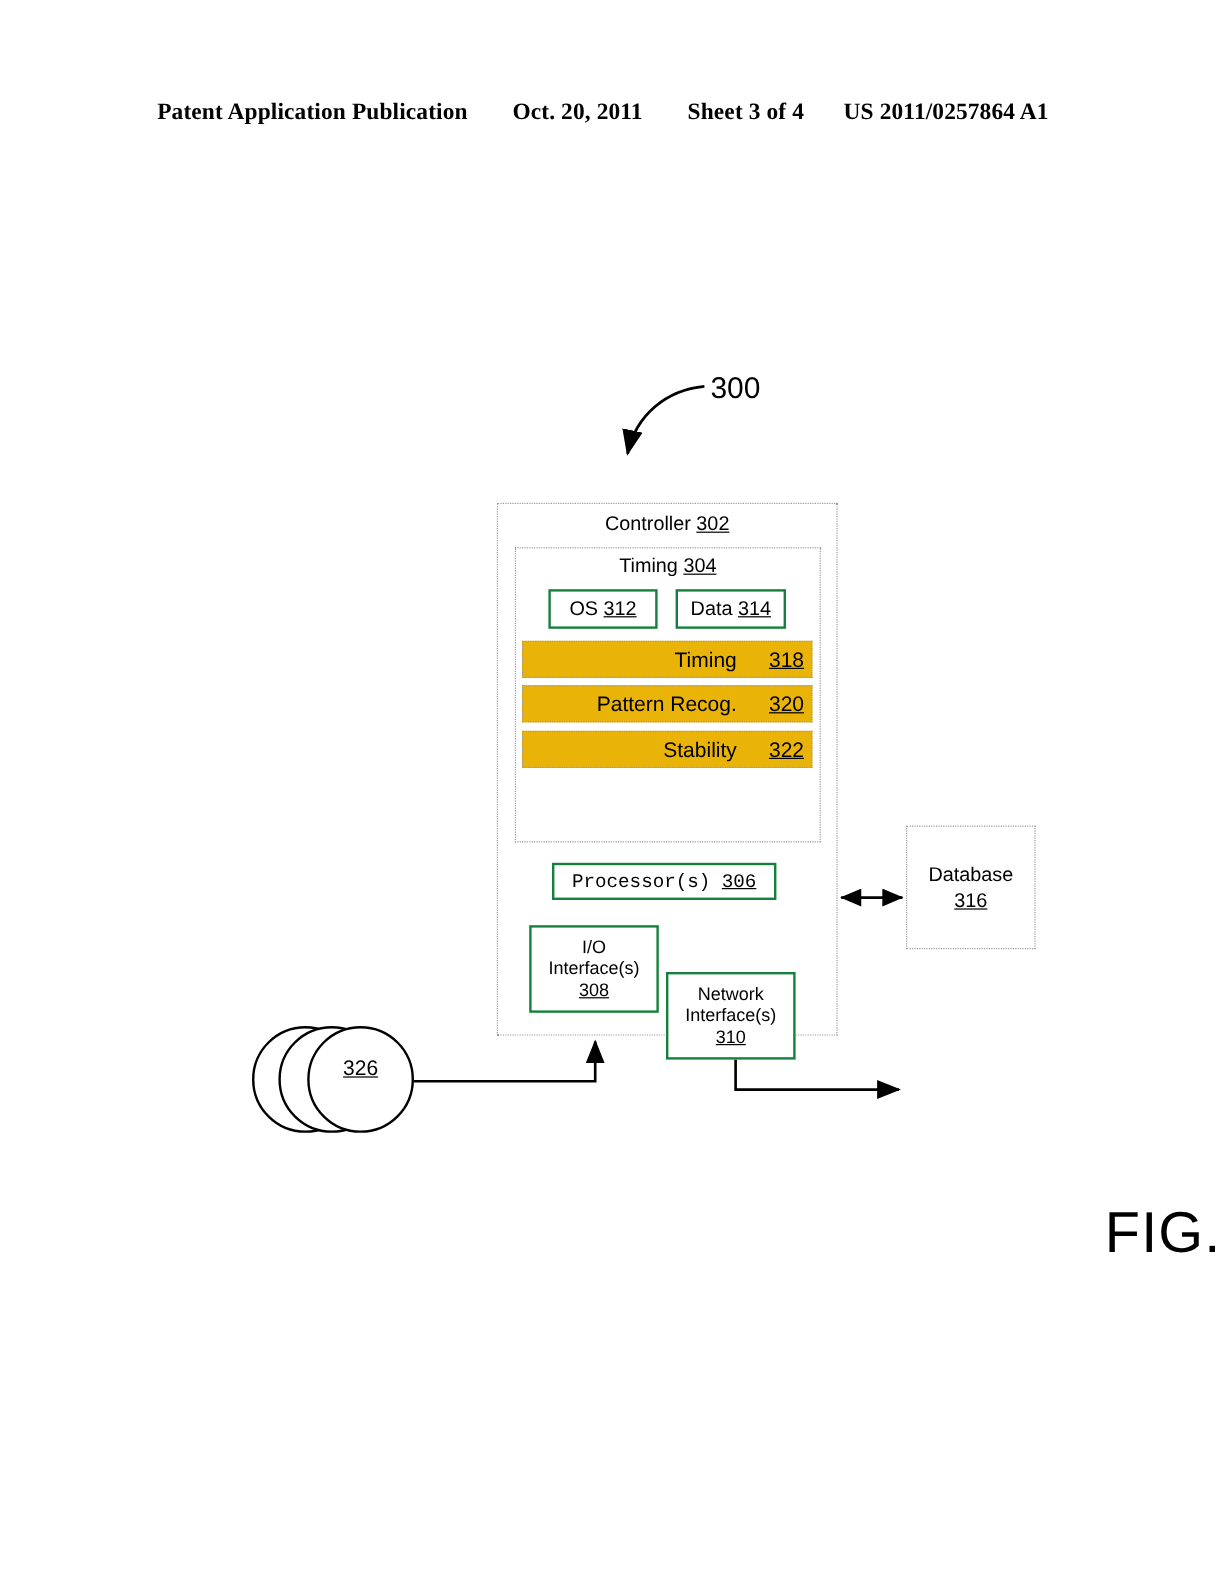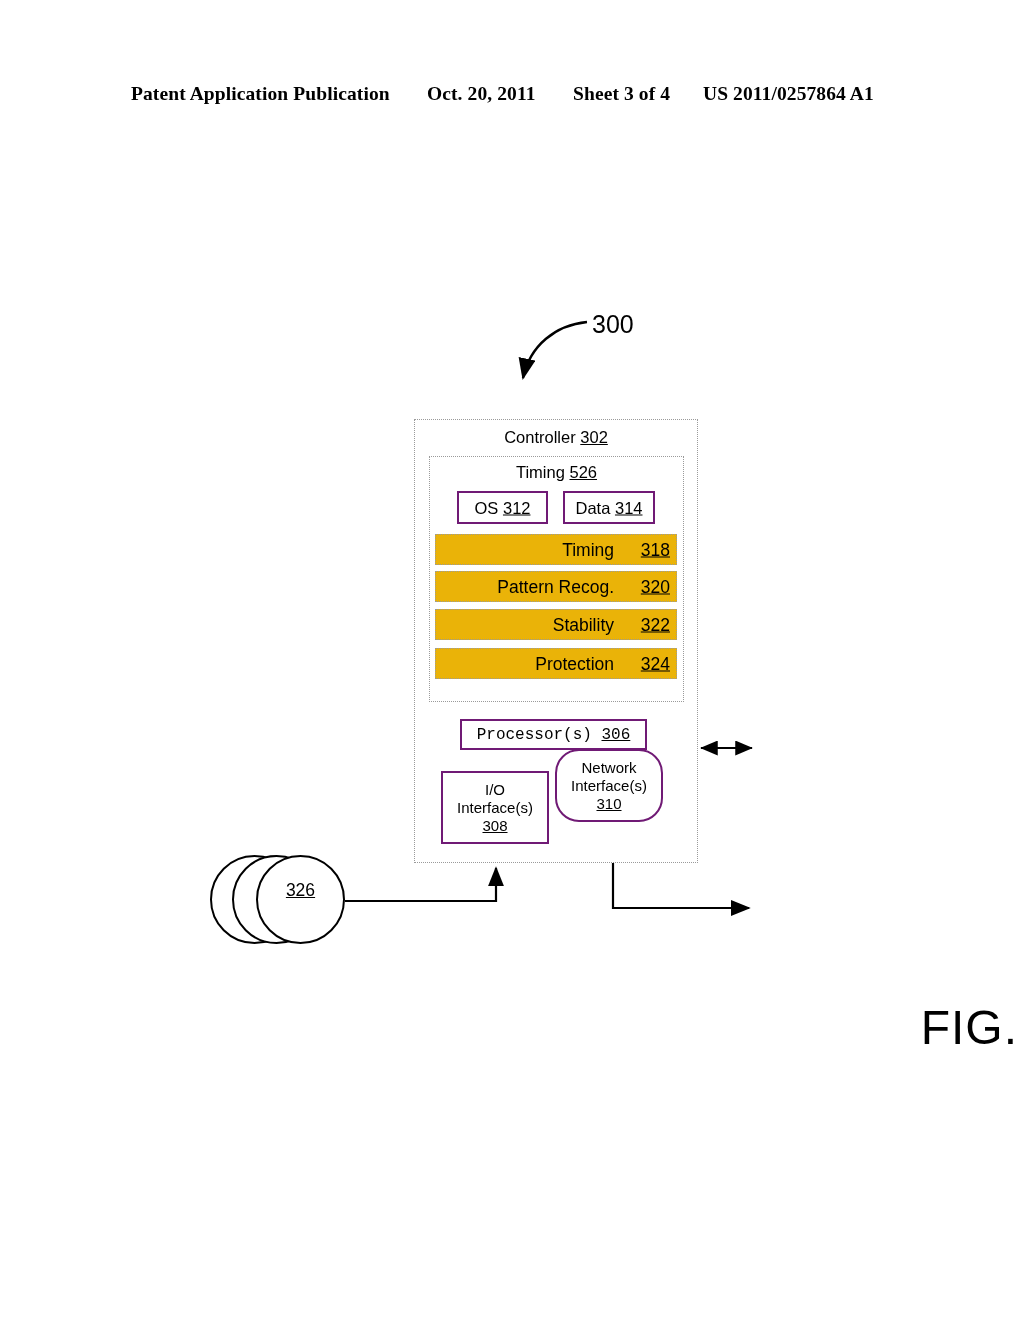--- a/index.html
+++ b/index.html
@@ -268,7 +268,7 @@
   <div class="box box-dotted" id="memory-box"></div>
   <div id="memory-title">
     <span>Timing</span>
-    <span class="u">526</span>
+    <span class="u">304</span>
   </div>
 
   <div class="box" id="os-box">

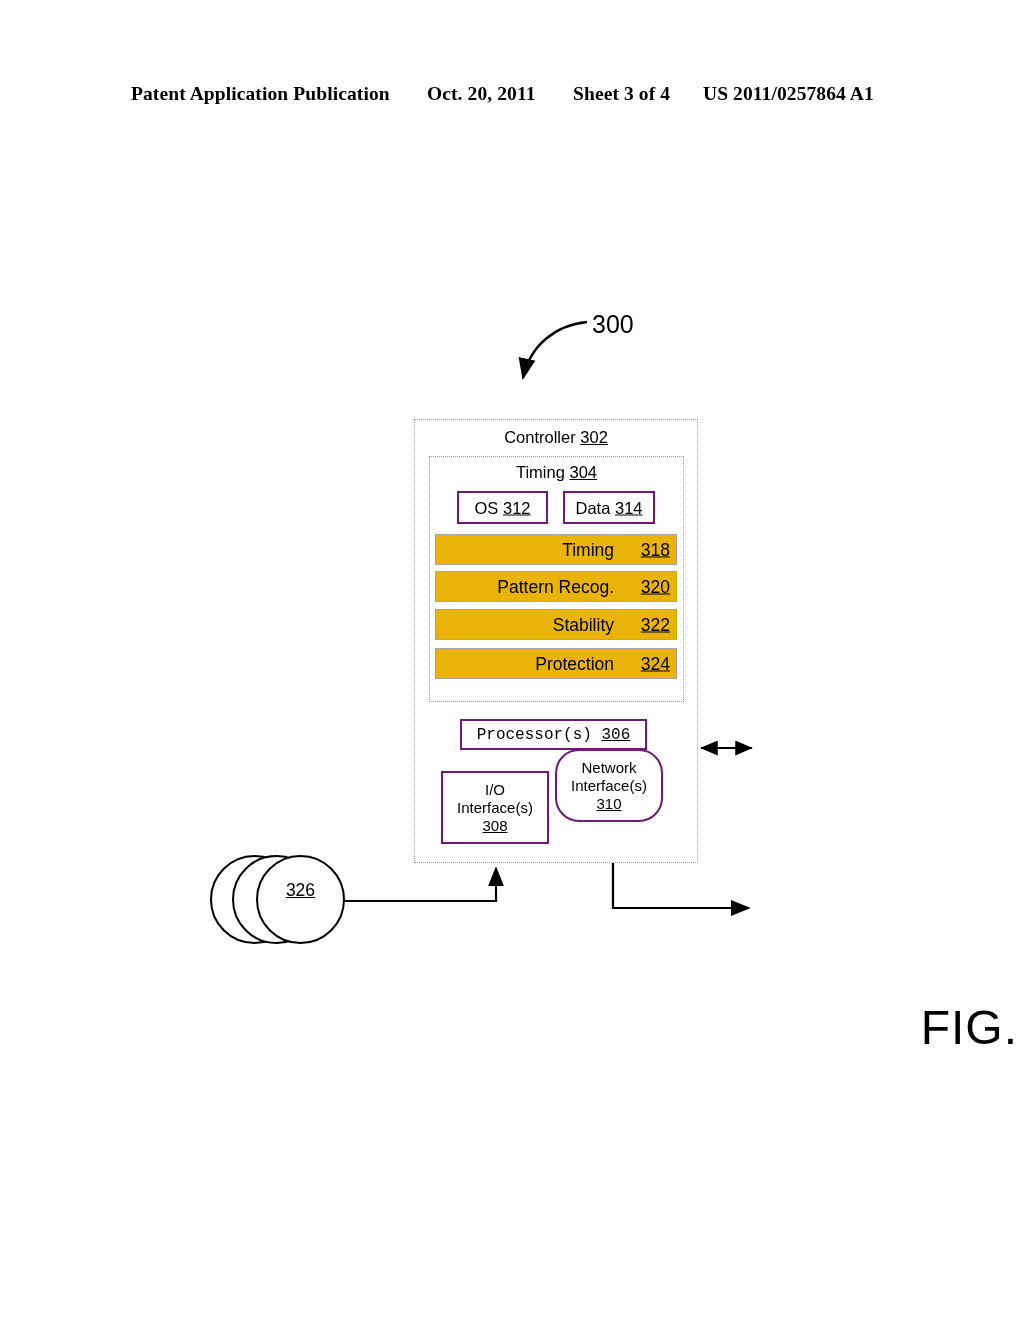--- a/index.html
+++ b/index.html
@@ -58,7 +58,7 @@
     position: absolute;
     box-sizing: border-box;
     background: #ffffff;
-    border: 2px solid #701a75;
+    border: 2px solid #15803d;
   }
   .box-dotted {
     border: 1.5px dotted #9a9a9a;

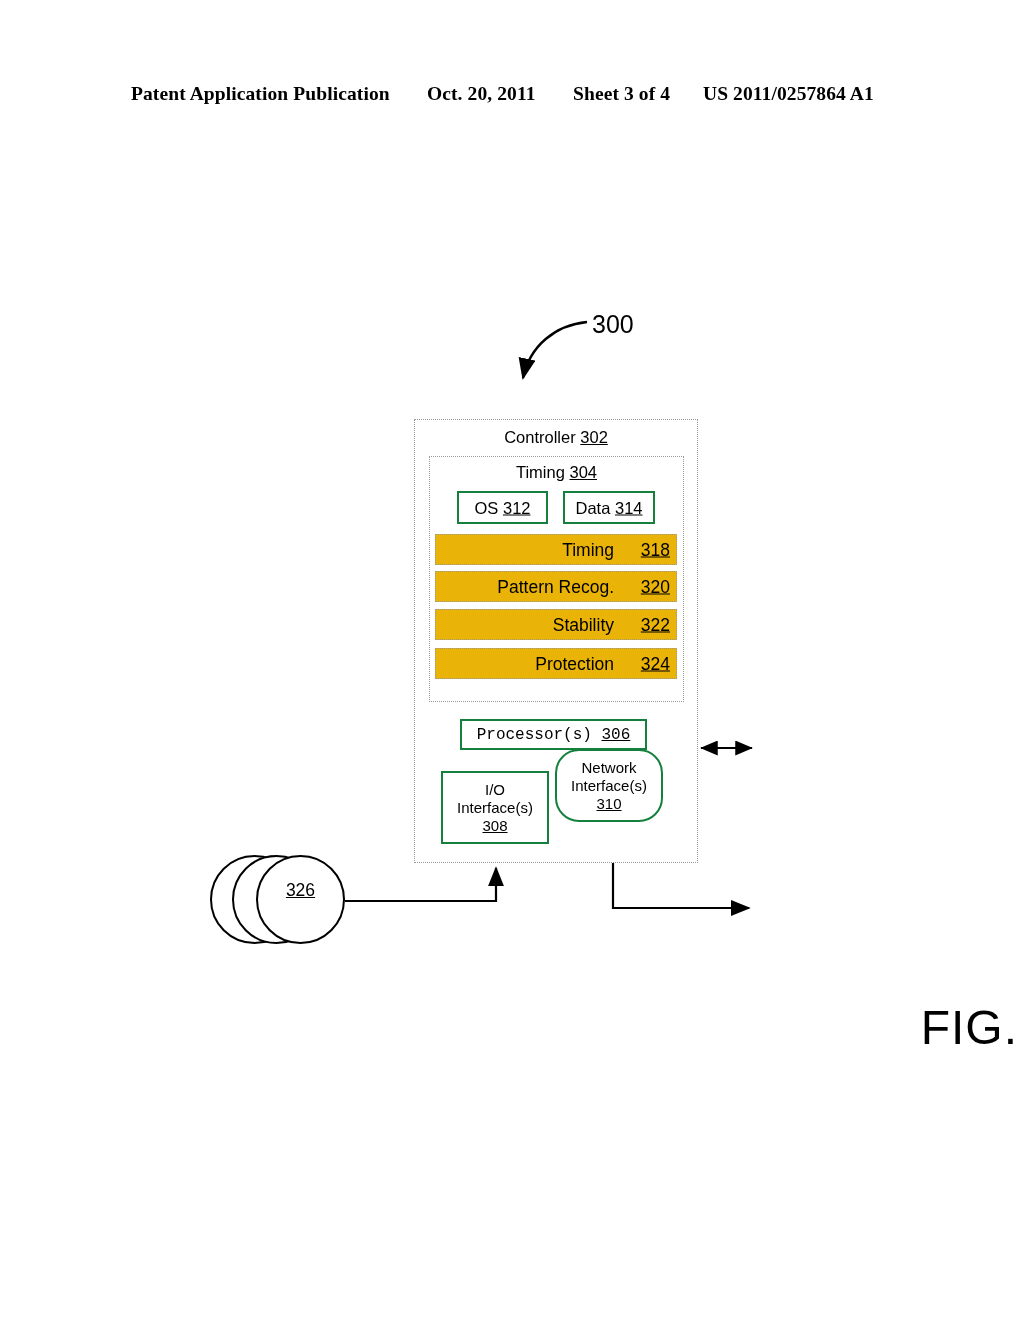--- a/index.html
+++ b/index.html
@@ -297,10 +297,6 @@
     <span class="m-name">Stability</span>
     <span class="m-ref">322</span>
   </div>
-  <div class="module-row" id="module-3">
-    <span class="m-name">Protection</span>
-    <span class="m-ref">324</span>
-  </div>
 
   <div class="box" id="processor-box">
     <div class="small-box-label">

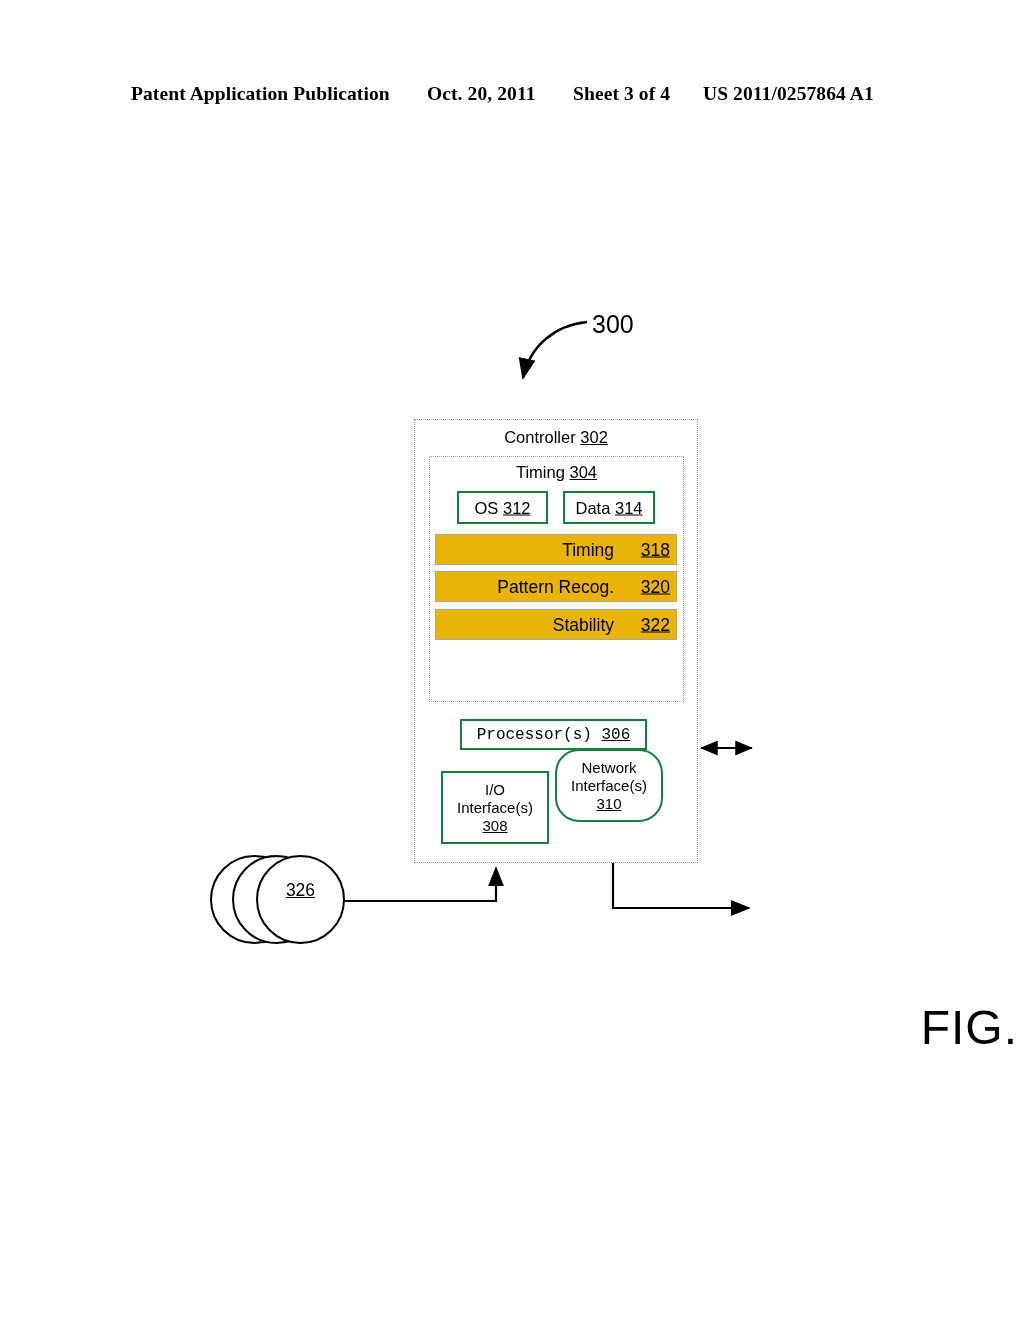--- a/index.html
+++ b/index.html
@@ -321,6 +321,12 @@
     </div>
   </div>
 
+  <div class="box box-dotted" id="database-box">
+    <div class="side-label">
+      <div>Database</div>
+      <div class="ref">316</div>
+    </div>
+  </div>
 
 
   <div class="disc" id="disc-back"></div>

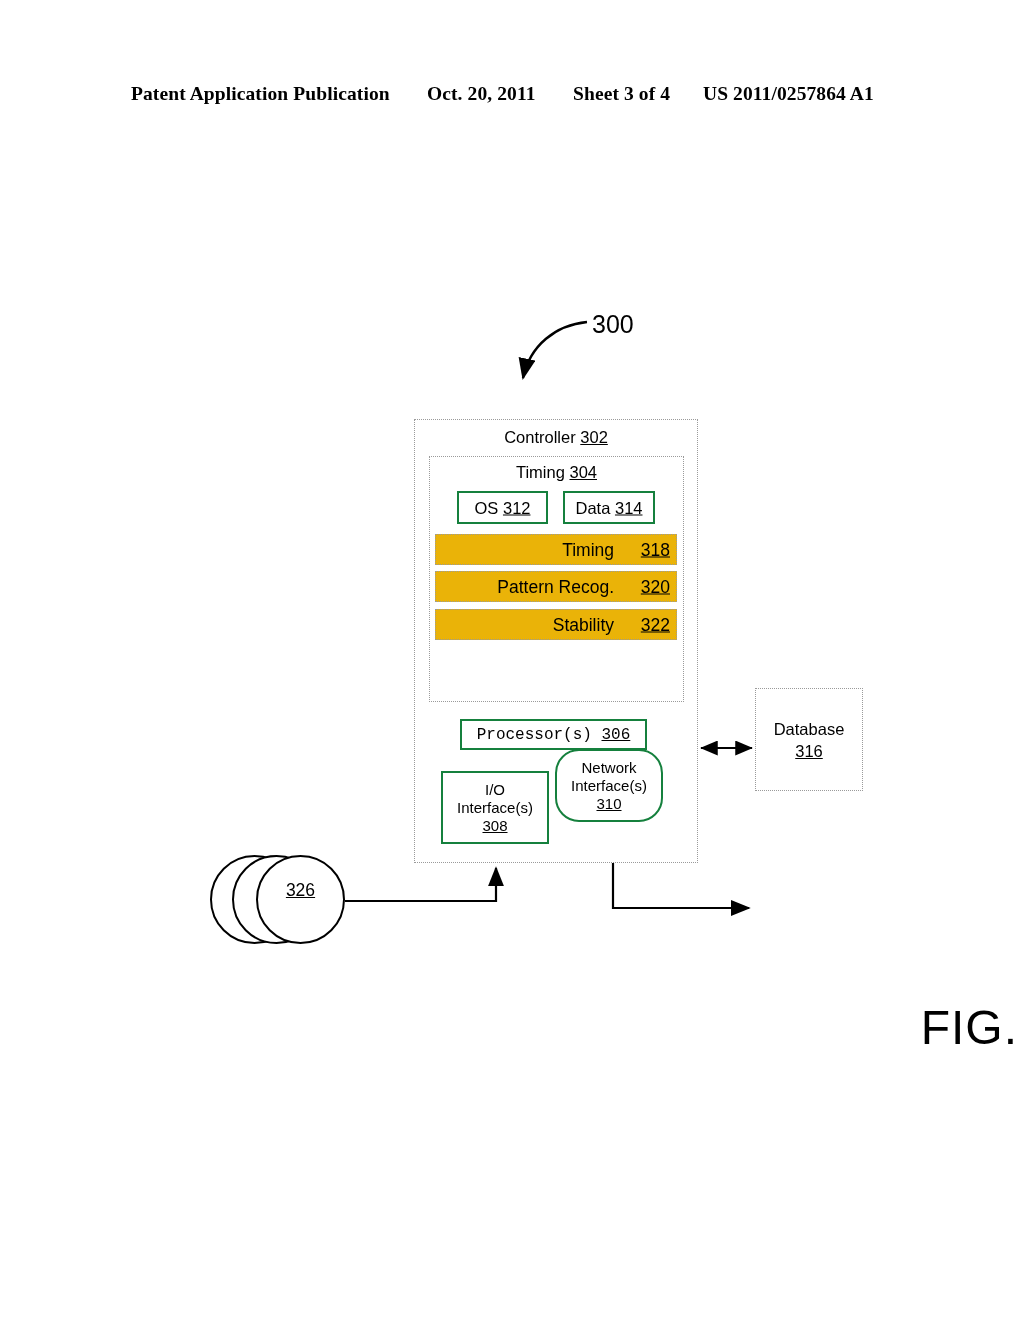--- a/index.html
+++ b/index.html
@@ -147,7 +147,7 @@
 
   
   #io-box  { left: 405px; top: 771px; width: 108px; height: 73px; }
-  #net-box { left: 519px; top: 749px; width: 108px; height: 73px; border-radius: 24px; }
+  #net-box { left: 519px; top: 810px; width: 108px; height: 73px; }
   .iface-label {
     position: absolute;
     left: 0; top: 50%;

